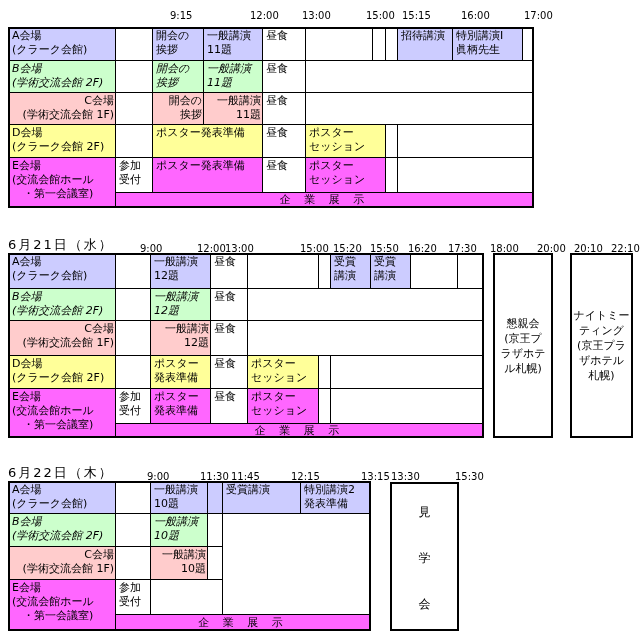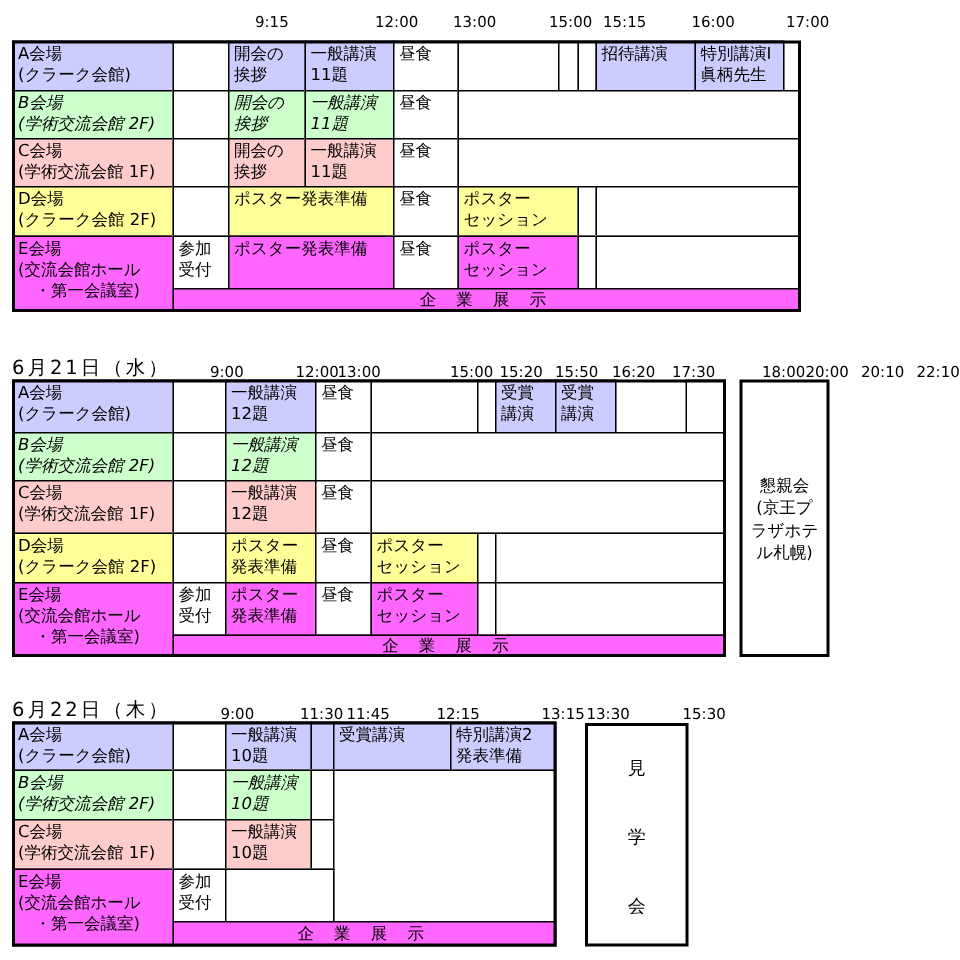--- a/index.html
+++ b/index.html
@@ -53,7 +53,7 @@
   <div class="cell bg-w" style="left:372px;top:27px;width:14px;height:34px"></div>
   <div class="cell bg-w" style="left:385px;top:27px;width:13px;height:34px"></div>
   <div class="cell bg-a" style="left:397px;top:27px;width:67px;height:34px">招待講演</div>
-  <div class="cell bg-a" style="left:463px;top:27px;width:60px;height:34px">特別講演Ⅰ
+  <div class="cell bg-a" style="left:452px;top:27px;width:71px;height:34px">特別講演Ⅰ
 眞柄先生</div>
 
   <div class="cell bg-w" style="left:115px;top:60px;width:38px;height:33px"></div>

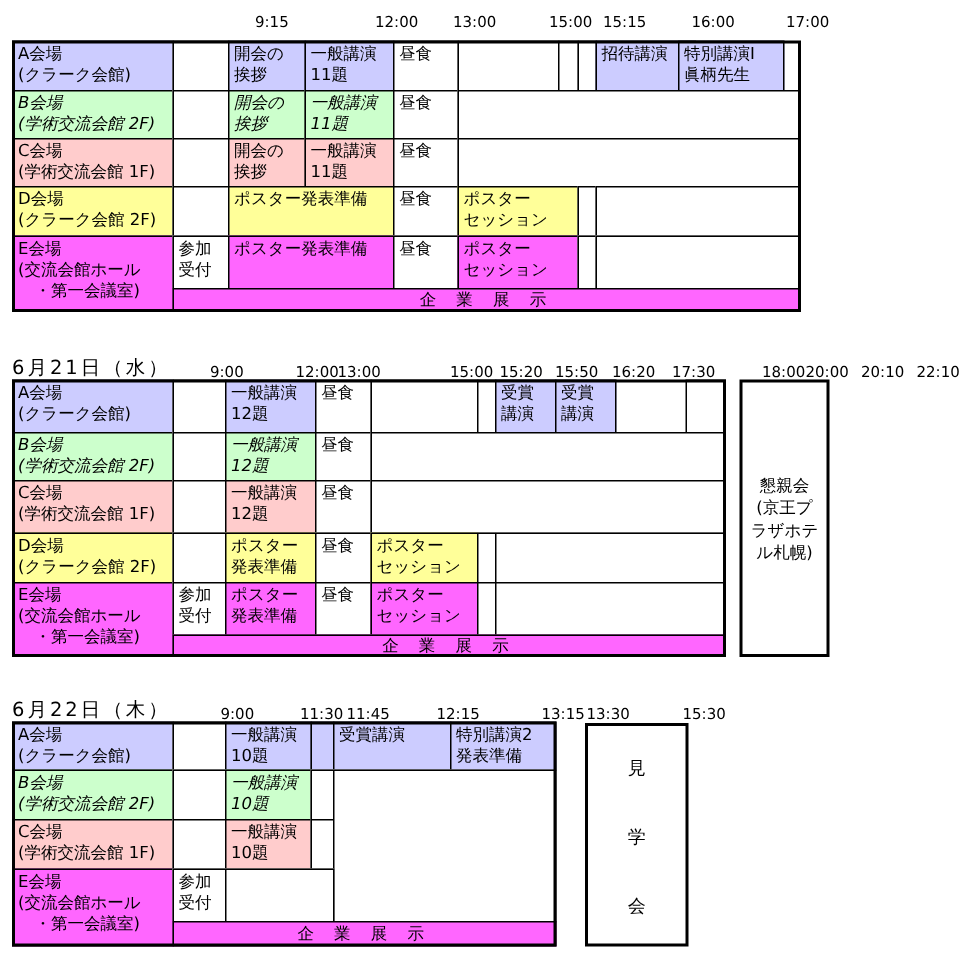--- a/index.html
+++ b/index.html
@@ -8,7 +8,7 @@
   .cell{position:absolute;box-sizing:border-box;border:1px solid var(--grid,#000);
         white-space:pre-line;font-size:11px;line-height:14px;padding:1px 1px 0 3px;overflow:hidden;}
   .bg-a{background:var(--venue_a);} .bg-b{background:var(--venue_b);font-style:italic;}
-  .bg-c{background:var(--venue_c);} .bg-d{background:var(--venue_d);}
+  .bg-c{background:var(--venue_c);text-align:right;} .bg-d{background:var(--venue_d);}
   .bg-e{background:var(--venue_e);} .bg-w{background:#fff;}
   .frame{position:absolute;box-sizing:border-box;border:2px solid var(--grid,#000);pointer-events:none;}
   .date{position:absolute;font-size:13px;letter-spacing:2px;white-space:nowrap;}

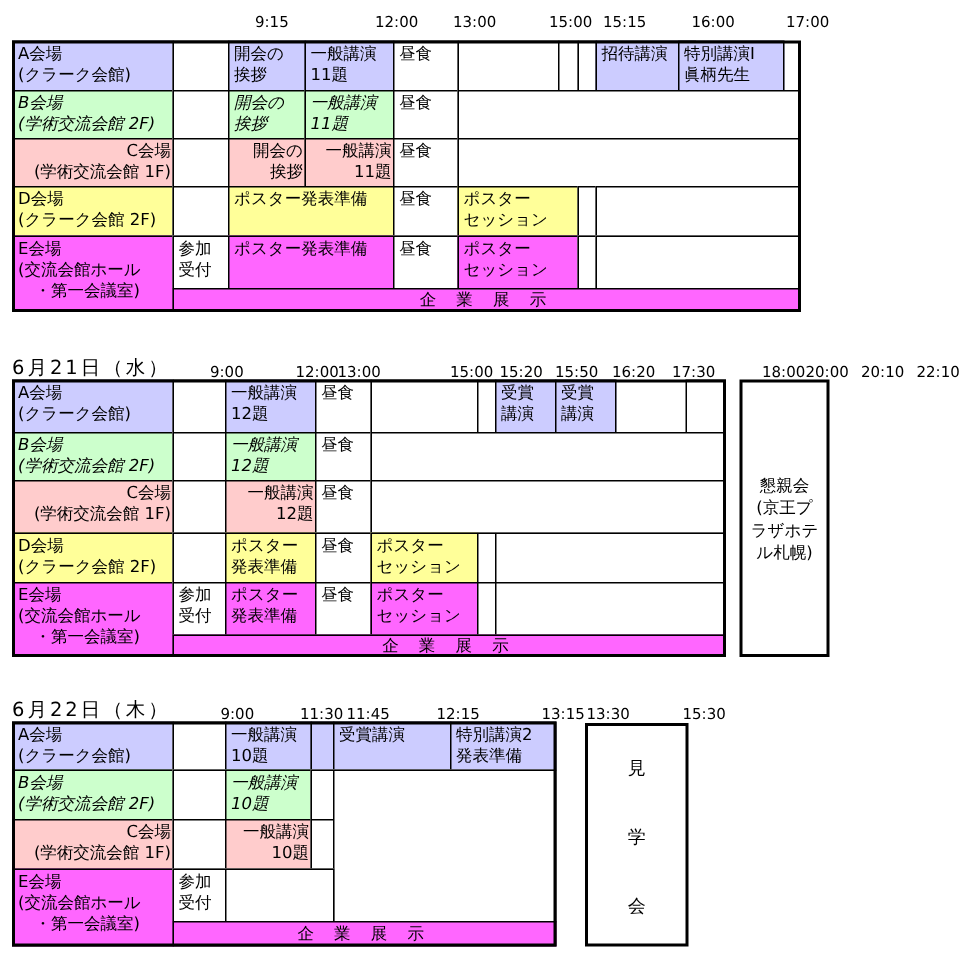--- a/index.html
+++ b/index.html
@@ -101,7 +101,7 @@
   <div class="time" style="left:370px;top:243px">15:50</div>
   <div class="time" style="left:408px;top:243px">16:20</div>
   <div class="time" style="left:448px;top:243px">17:30</div>
-  <div class="time" style="left:508px;top:243px">18:00</div>
+  <div class="time" style="left:490px;top:243px">18:00</div>
   <div class="time" style="left:537px;top:243px">20:00</div>
   <div class="time" style="left:574px;top:243px">20:10</div>
   <div class="time" style="left:611px;top:243px">22:10</div>

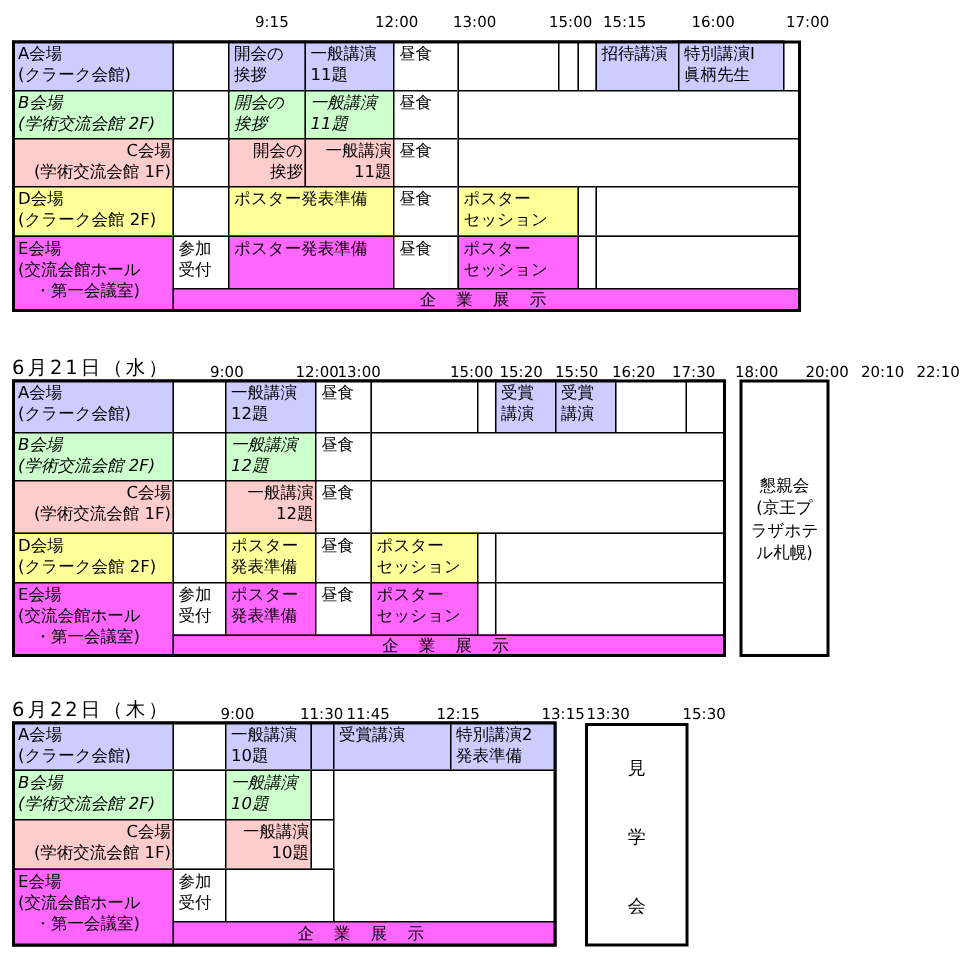--- a/index.html
+++ b/index.html
@@ -168,6 +168,11 @@
 (京王プ
 ラザホテ
 ル札幌)</div>
+  <div class="cell bg-w boxc" style="left:570px;top:253px;width:63px;height:185px">ナイトミー
+ティング
+(京王プラ
+ザホテル
+札幌)</div>
 
   <div class="date" style="left:8px;top:464px">6月22日（木）</div>
   <div class="time" style="left:147px;top:471px">9:00</div>

